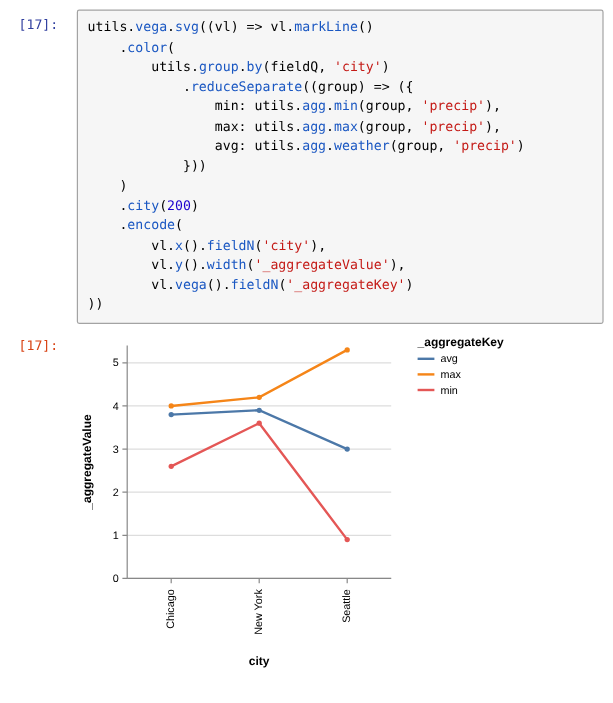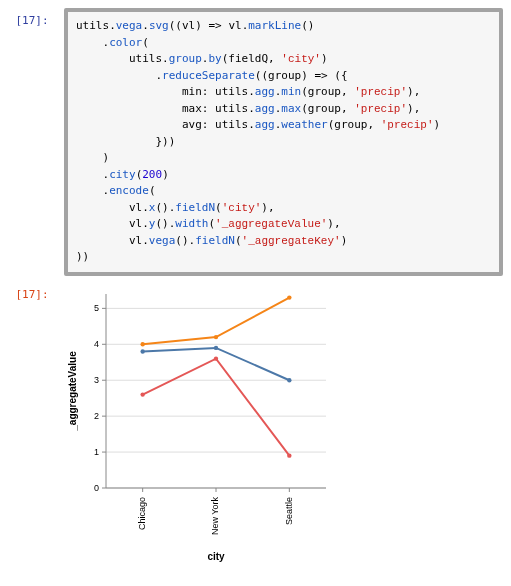--- a/index.html
+++ b/index.html
@@ -31,7 +31,7 @@
   .code-area {
     flex: 1;
     background: #f6f6f6;
-    border: 4px solid #a3a3a3;
+    border: 1px solid #a3a3a3;
     border-radius: 2px;
     padding: 6px 8px;
     font-family: Menlo, Consolas, "DejaVu Sans Mono", monospace;

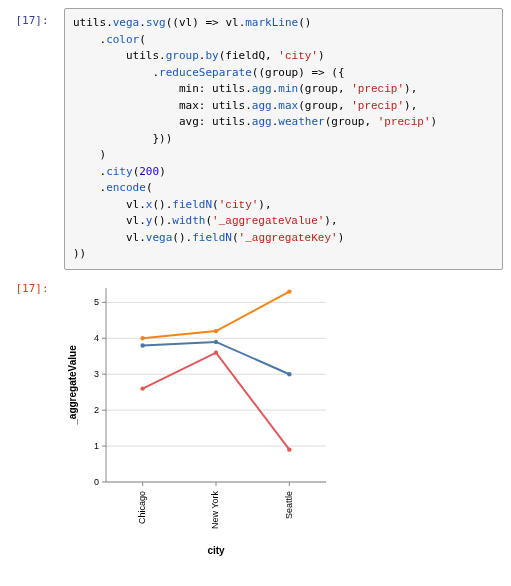--- a/index.html
+++ b/index.html
@@ -42,7 +42,7 @@
     overflow-x: auto;
   }
   .tok-meth { color: #1a57c2; }
-  .tok-str { color: #c41a16; font-family: Liberation Mono, monospace; }
+  .tok-str { color: #c41a16; }
   .tok-num { color: #1c00cf; }
   .tok-arrow { color: #000; }
 

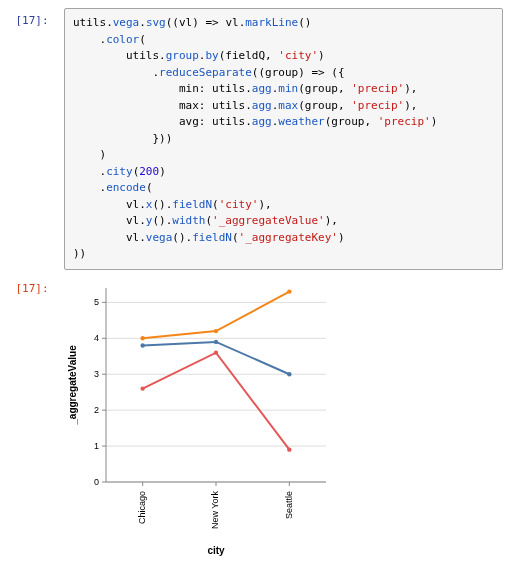--- a/index.html
+++ b/index.html
@@ -142,6 +142,23 @@
             <text x="152" y="274" class="axis-label-x" text-anchor="middle">city</text>
           </svg>
       </div>
+      <div>
+        <div class="legend-title">_aggregateKey</div>
+        <div id="legend-items">
+            <div class="legend-item">
+              <div class="legend-swatch" style="background: rgb(76, 120, 168);"></div>
+              <span>avg</span>
+            </div>
+            <div class="legend-item">
+              <div class="legend-swatch" style="background: rgb(245, 133, 24);"></div>
+              <span>max</span>
+            </div>
+            <div class="legend-item">
+              <div class="legend-swatch" style="background: rgb(228, 87, 86);"></div>
+              <span>min</span>
+            </div>
+          </div>
+      </div>
     </div>
   </div>
 </div>

